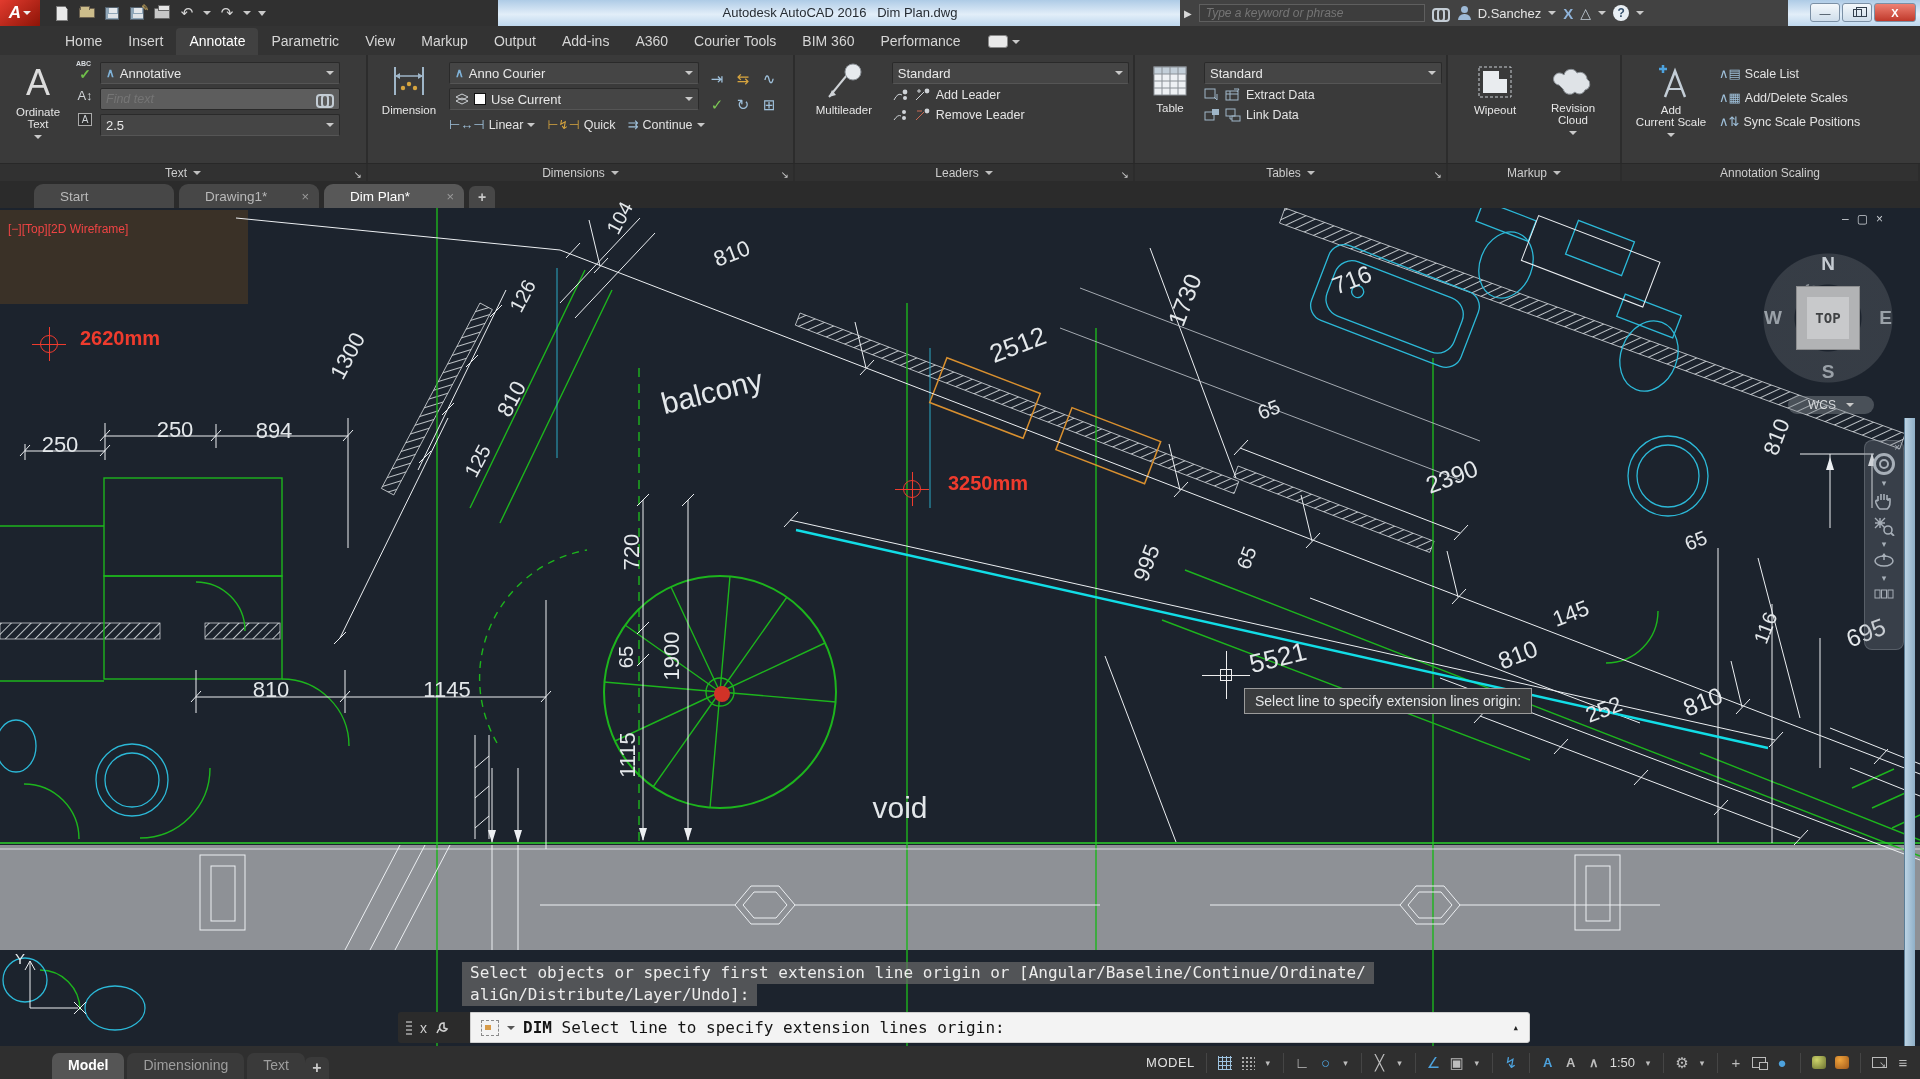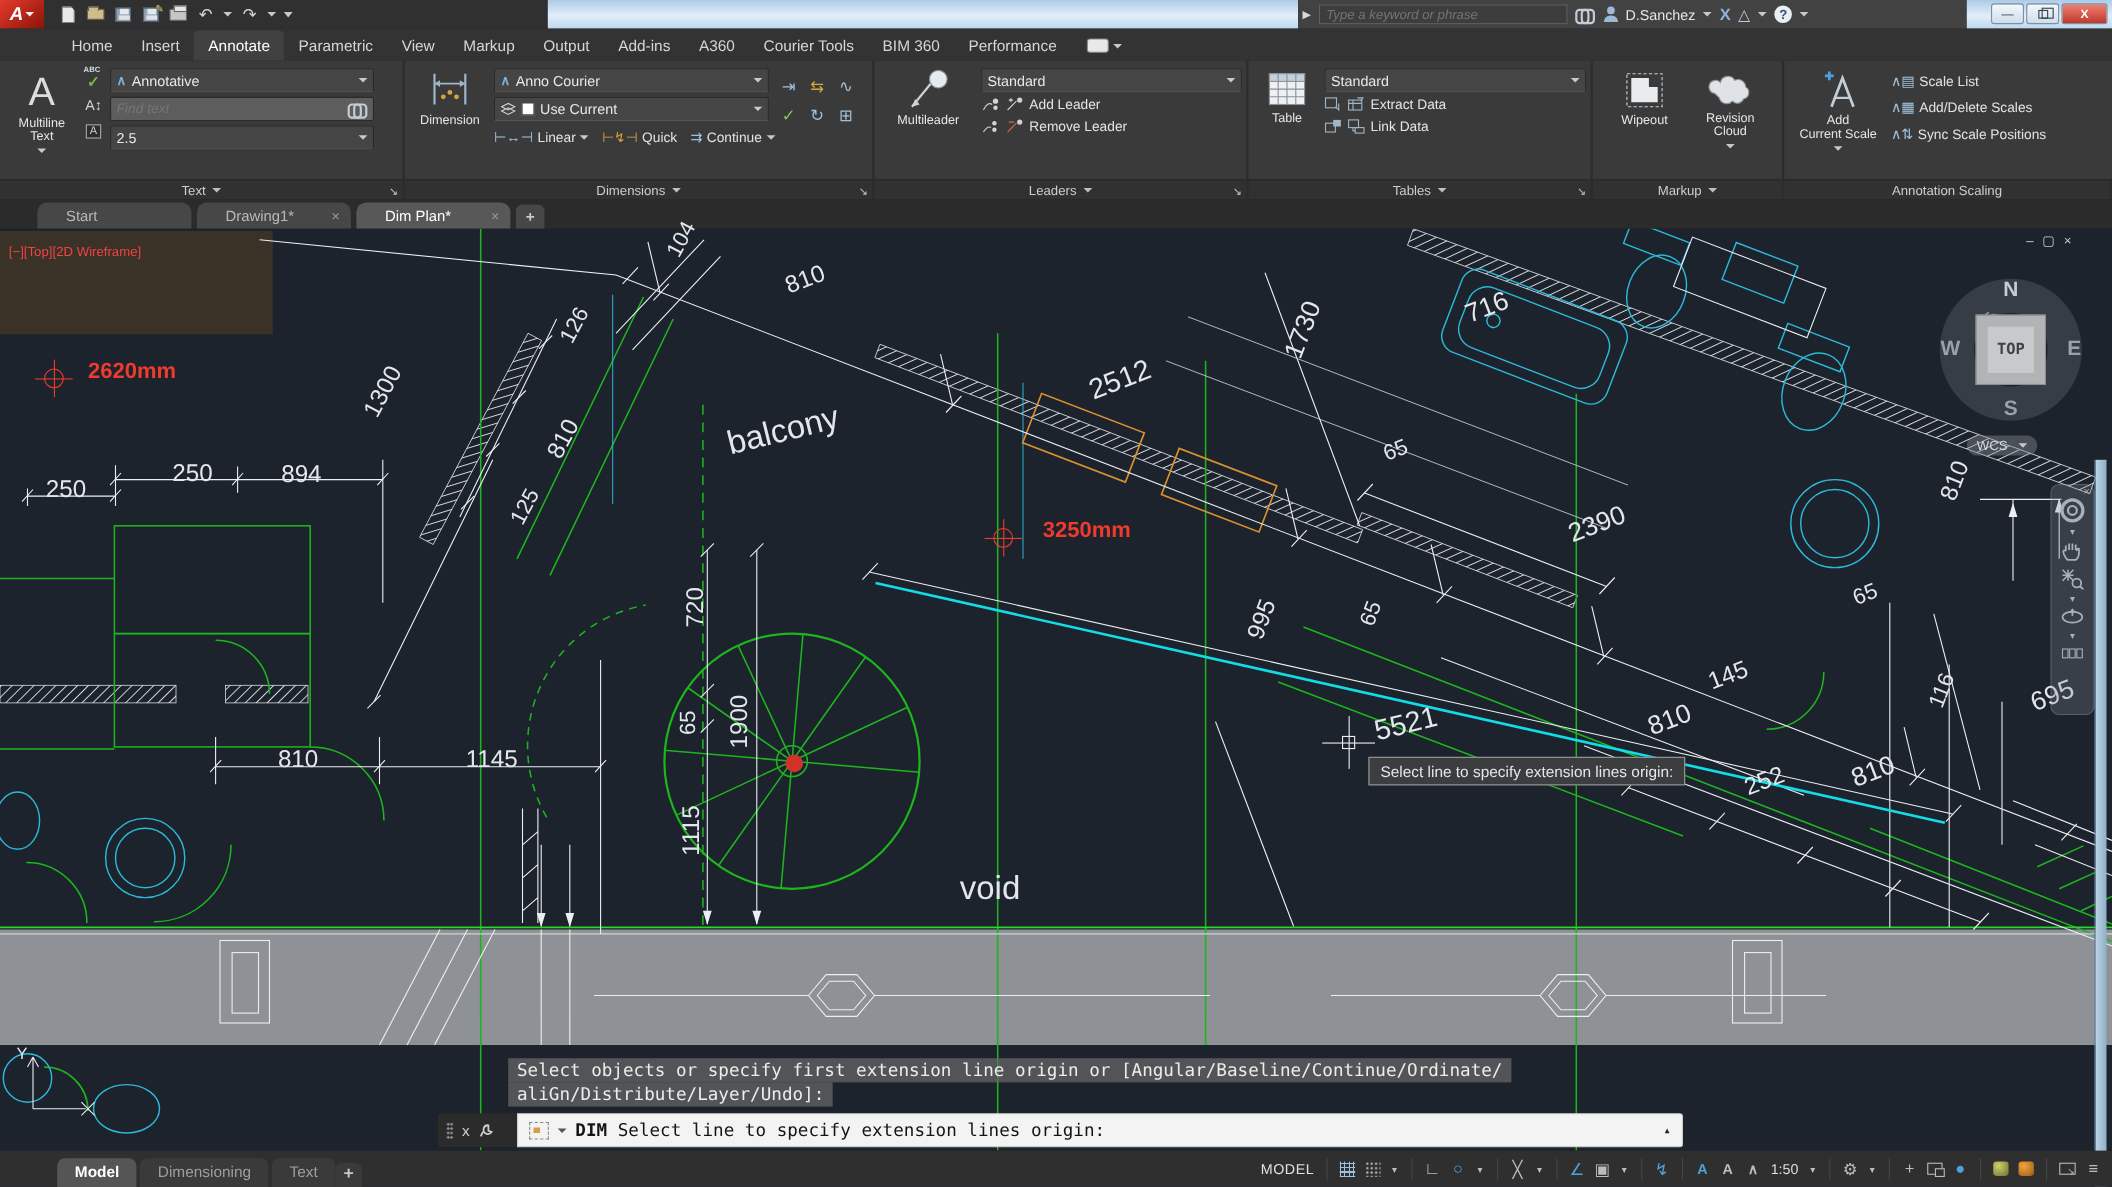--- a/index.html
+++ b/index.html
@@ -206,6 +206,7 @@
     <div id="tb-glass"></div>
     <div id="tb-right-dark"></div>
     <div id="tb-glass2"></div>
+    <div id="title-text">Autodesk AutoCAD 2016   Dim Plan.dwg</div>
     <div id="qat">
       <div id="logo">
           <span>A</span>

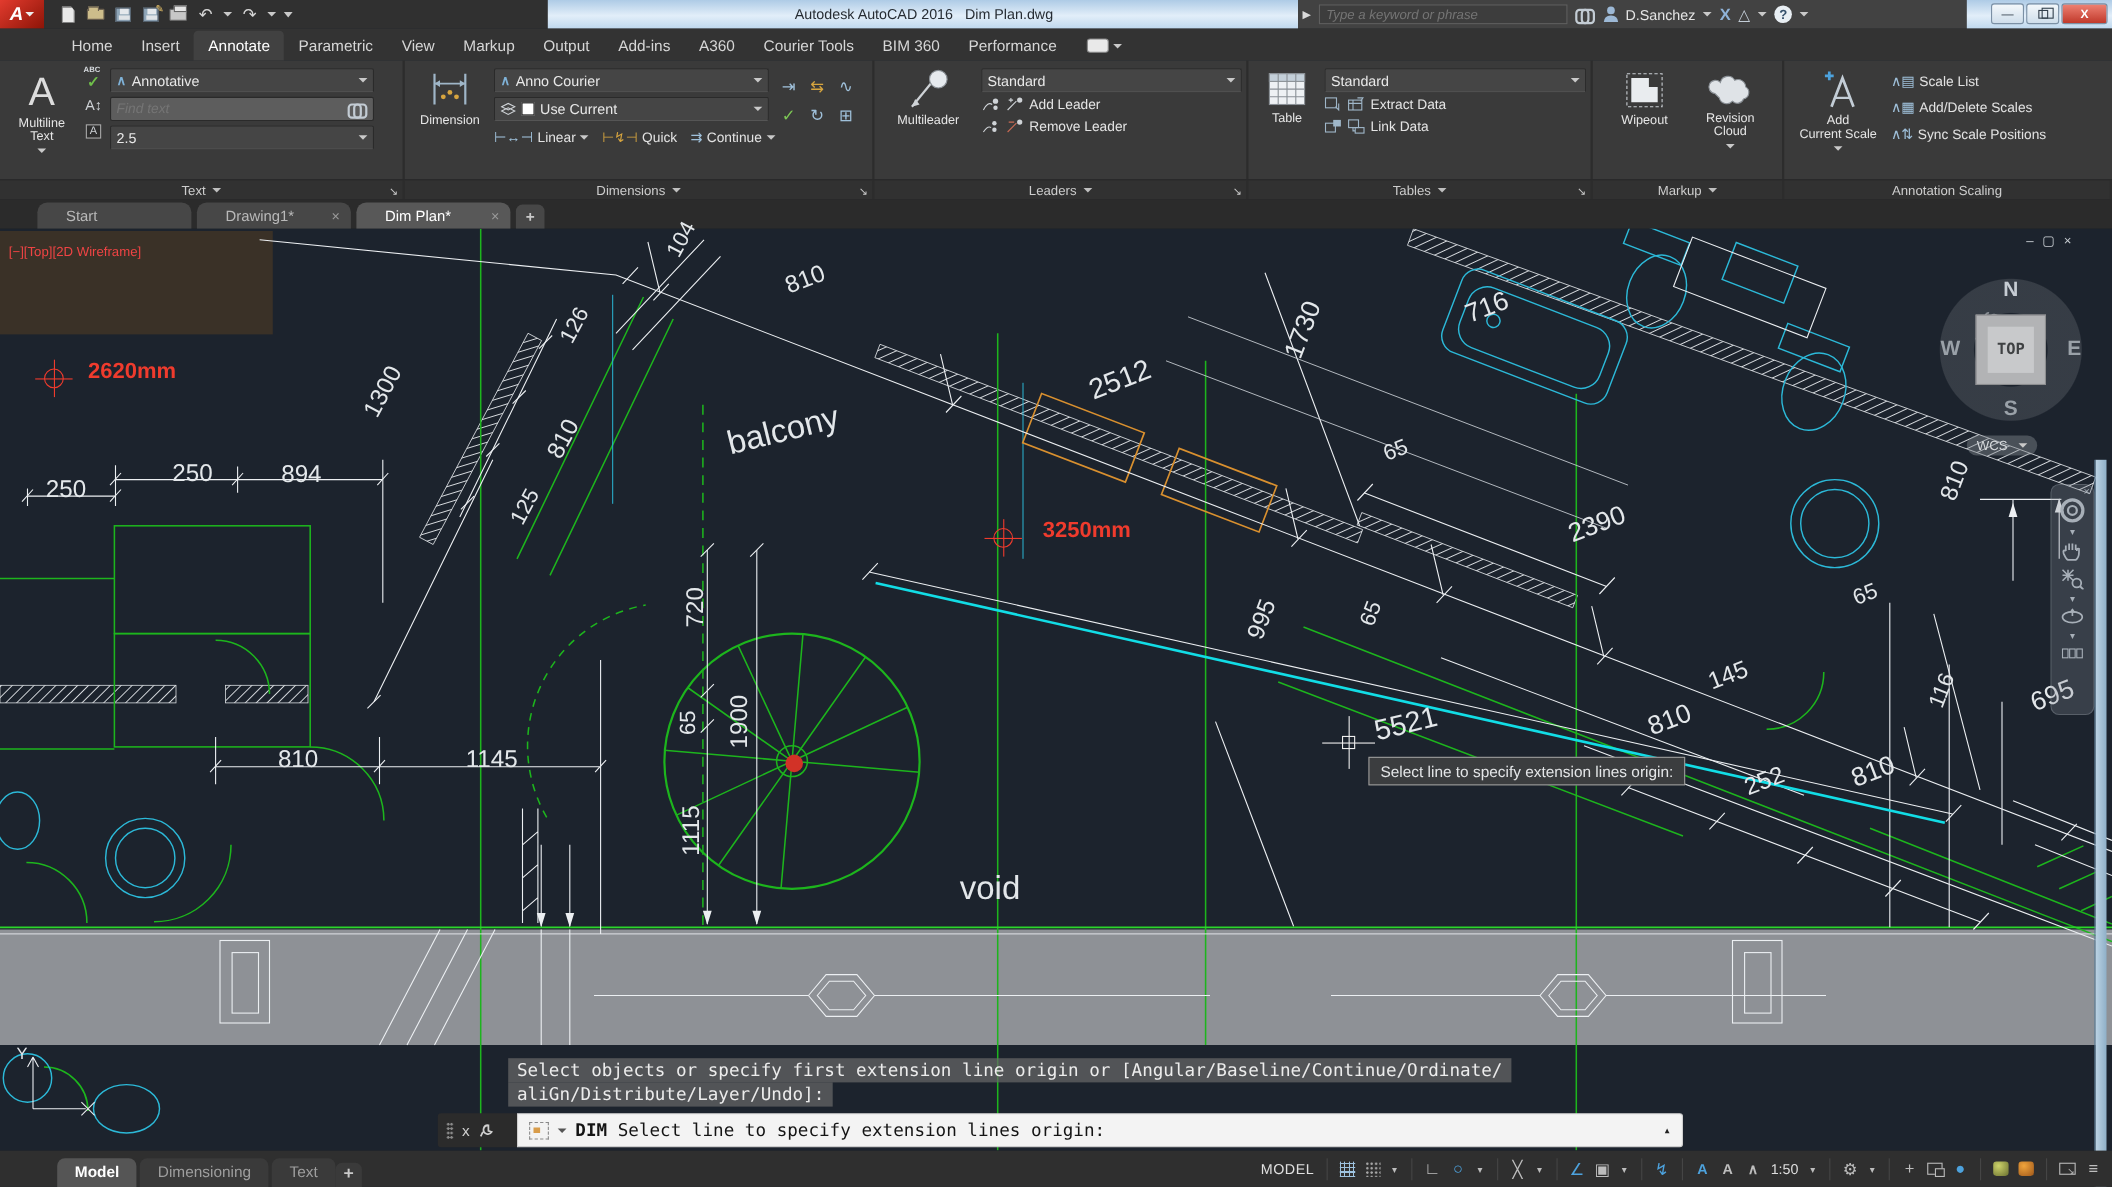--- a/index.html
+++ b/index.html
@@ -283,7 +283,7 @@
       <div class="bigbtn" style="width:64px">
         <span class="bigglyph">A</span>
         <span class="bb-label">
-            <span>Multiline</span>
+            <span>Ordinate</span>
             <span>Text</span>
           </span>
         <span class="caret"></span>

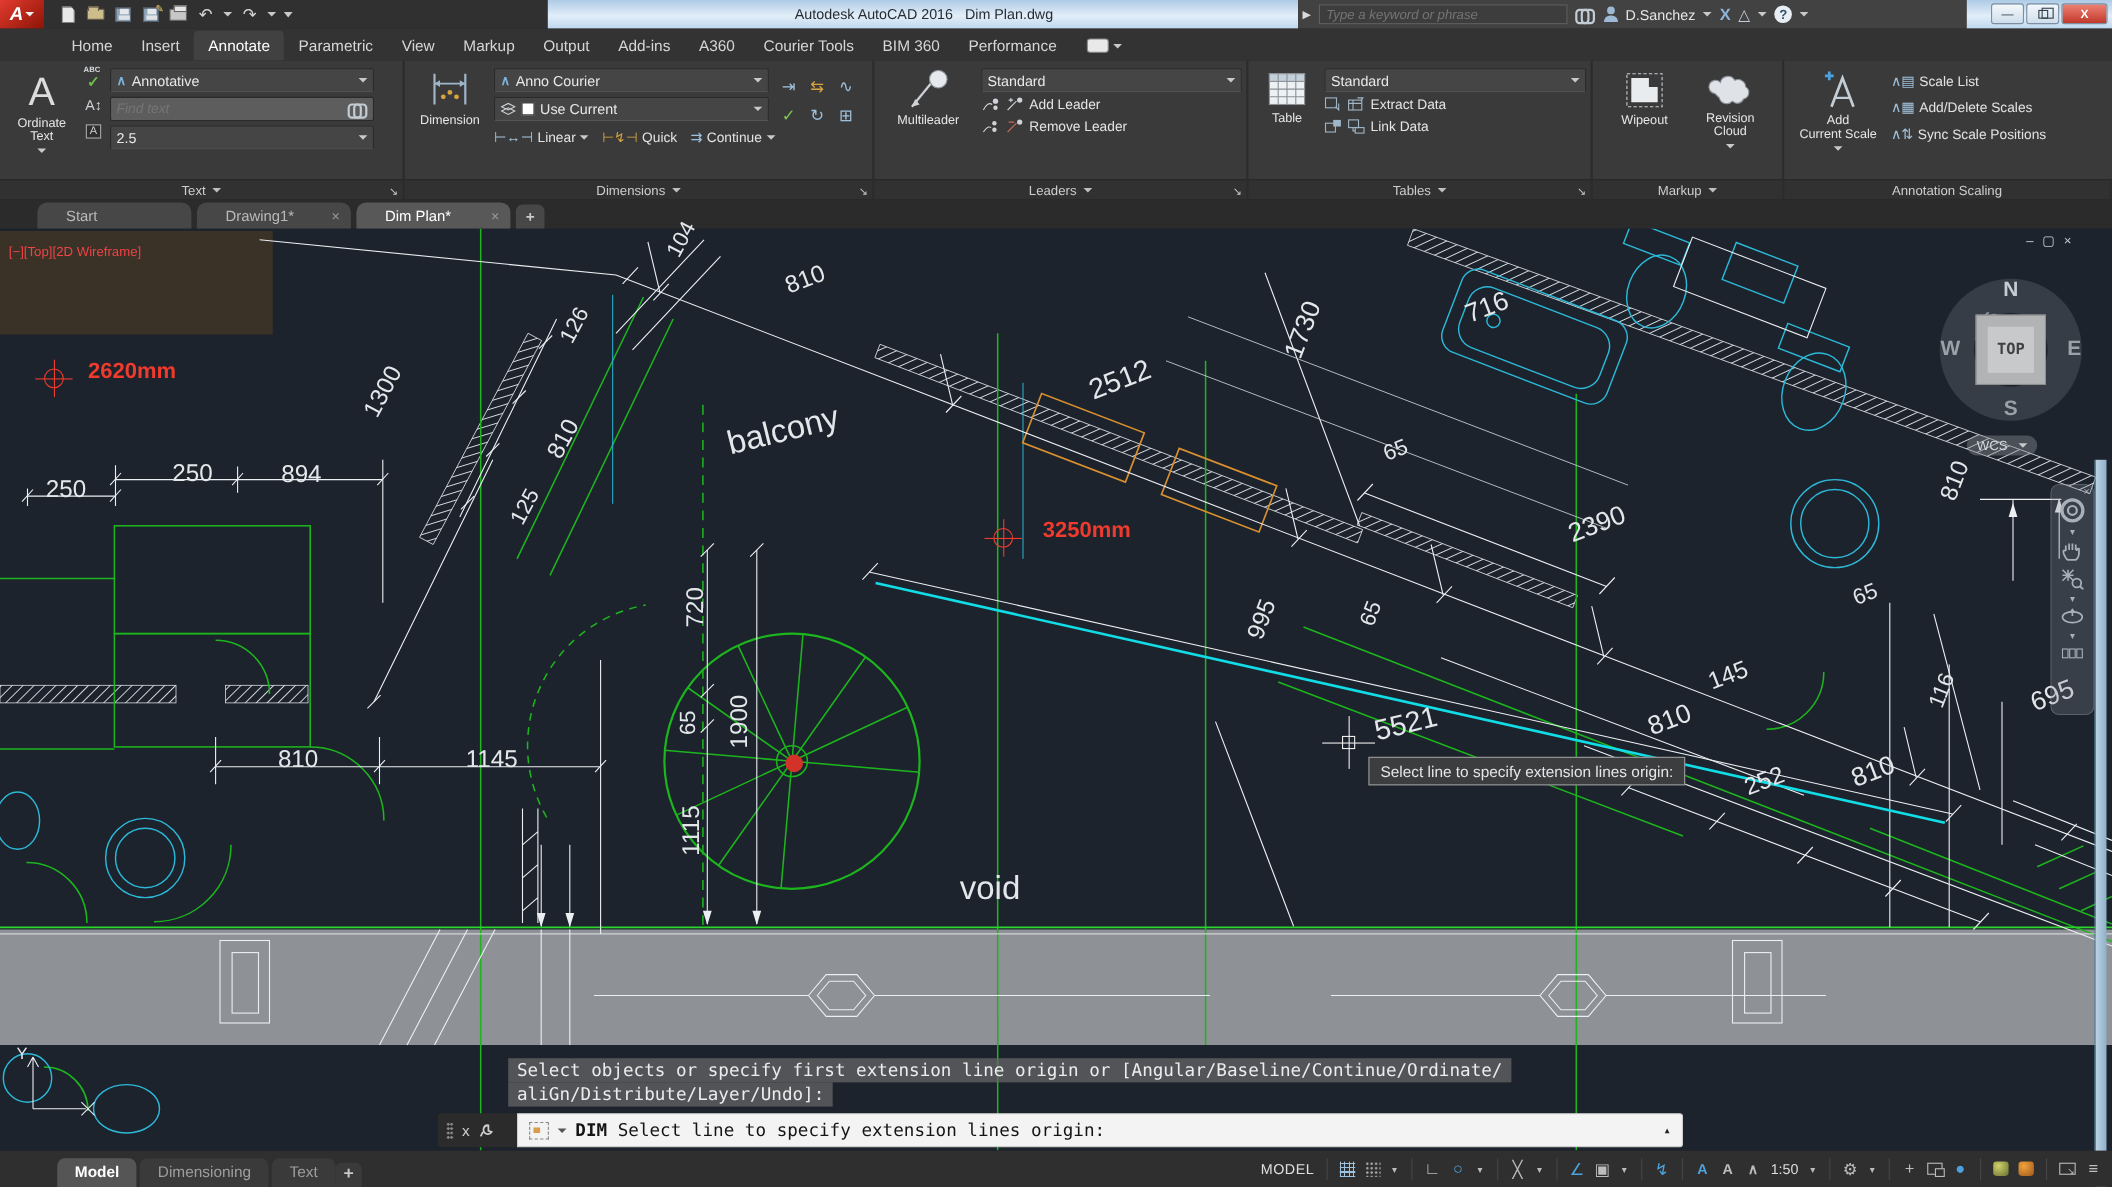--- a/index.html
+++ b/index.html
@@ -136,7 +136,7 @@
     display:flex;align-items:center;justify-content:center}
   #vc-face-inner{width:42px;height:42px;background:#c8c9cb;display:flex;align-items:center;justify-content:center;
     font-size:14px;font-weight:bold;color:#3f4143;font-family:"DejaVu Sans Mono",monospace}
-  #wcs-pill{position:absolute;left:1788px;top:396px;padding:2px 9px;border-radius:10px;
+  #wcs-pill{position:absolute;left:1788px;top:396px;padding:2px 20px;border-radius:10px;
     background:rgba(128,135,143,.45);color:#d6d9dc;font-size:12px;display:flex;gap:10px;align-items:center}
 
   #navbar{position:absolute;left:1864px;top:440px;width:40px;height:210px;border-radius:8px;

